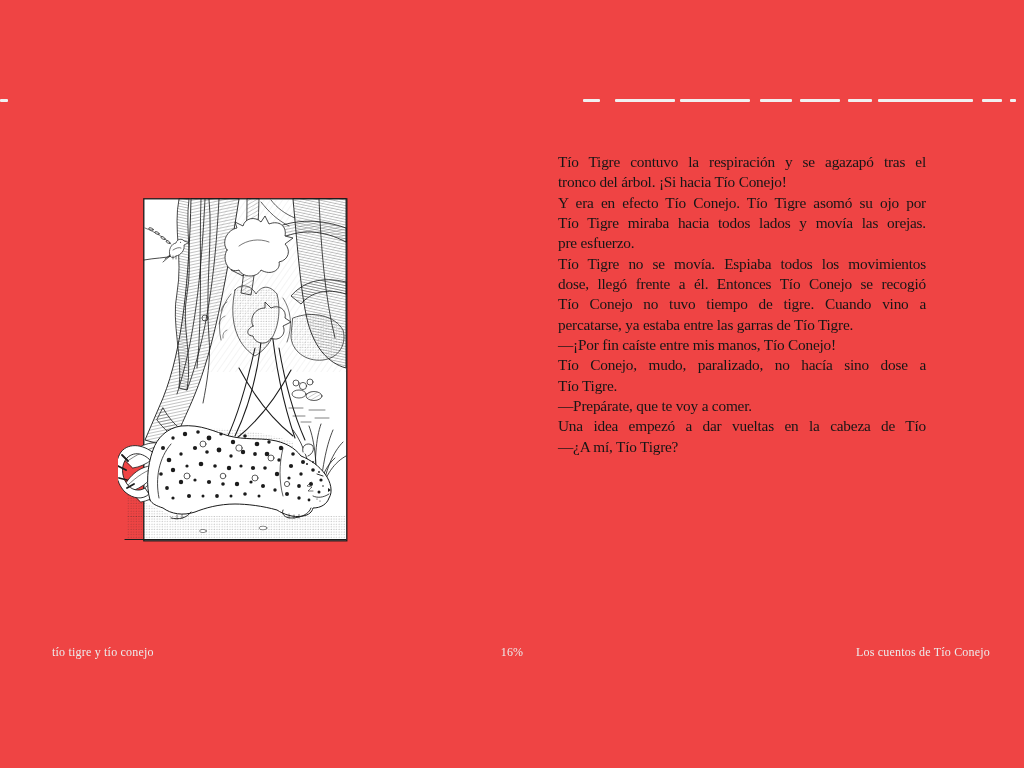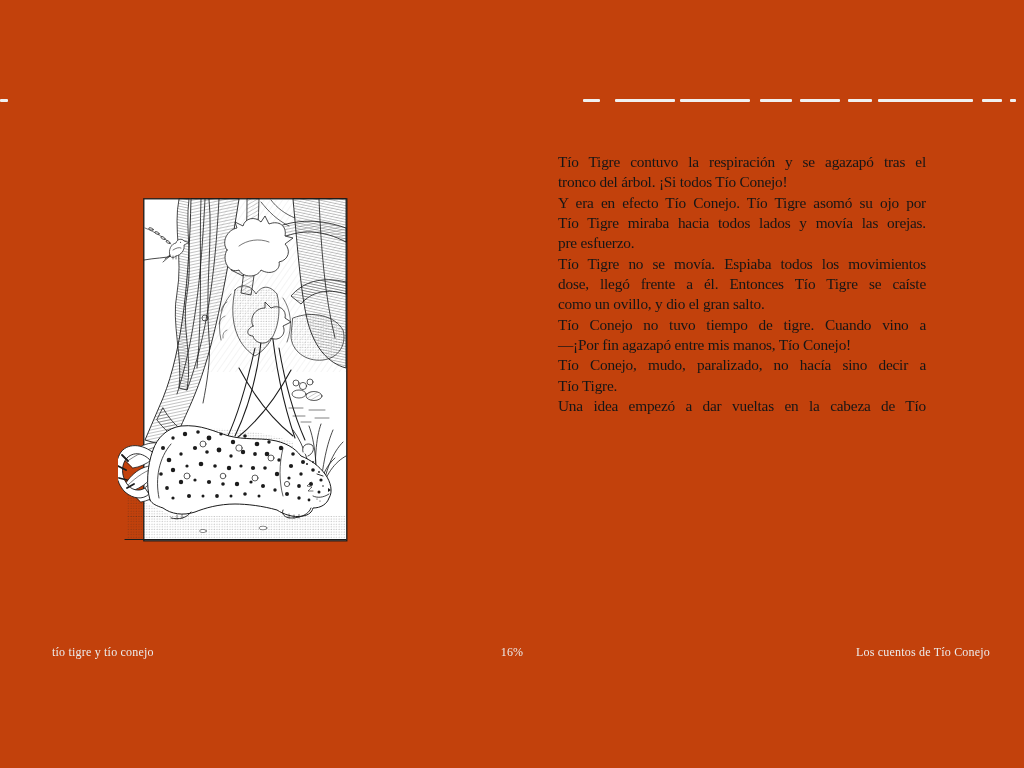--- a/index.html
+++ b/index.html
@@ -6,7 +6,7 @@
   .stage{
     position:relative;
     width:1024px;height:768px;
-    background:#c2410c;
+    background:#ef4444;
     overflow:hidden;
     font-family:"Liberation Serif", serif;
   }

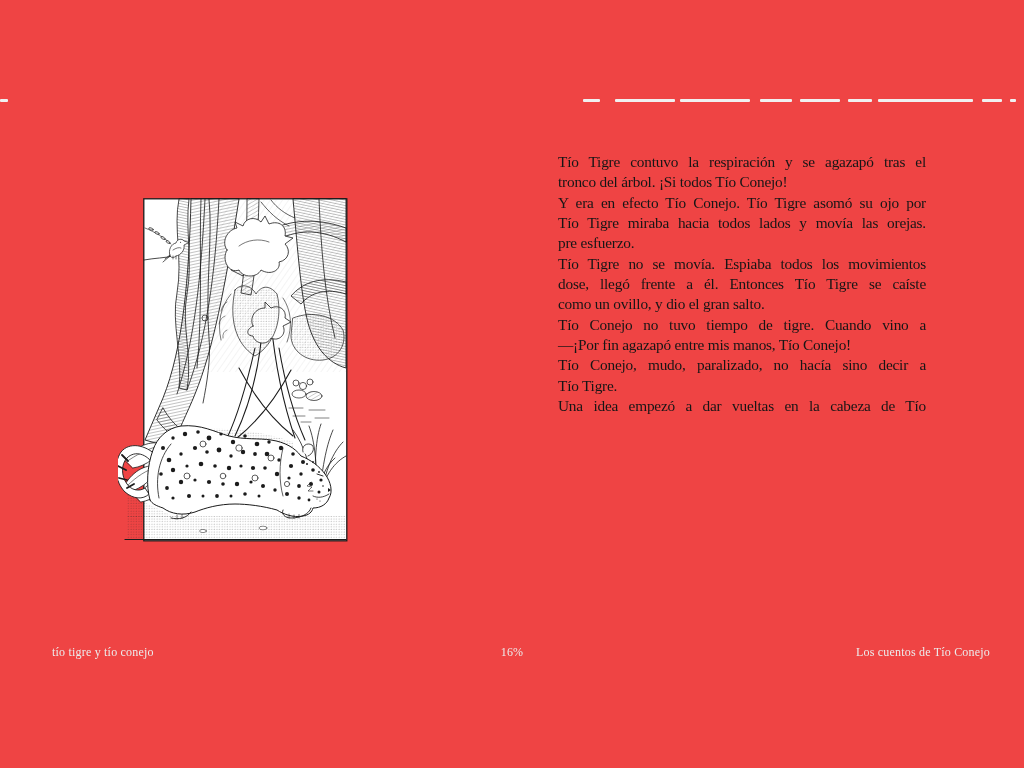--- a/index.html
+++ b/index.html
@@ -292,7 +292,7 @@
   <div class="page page-right">
     <div class="textblock">
         <div class="tline">Tío Tigre contuvo la respiración y se agazapó tras el</div>
-        <div class="tline tlast">tronco del árbol. ¡Si todos Tío Conejo!</div>
+        <div class="tline tlast">tronco del árbol. ¡Si hacia Tío Conejo!</div>
         <div class="tline">Y era en efecto Tío Conejo. Tío Tigre asomó su ojo por</div>
         <div class="tline">Tío Tigre miraba hacia todos lados y movía las orejas.</div>
         <div class="tline tlast">pre esfuerzo.</div>

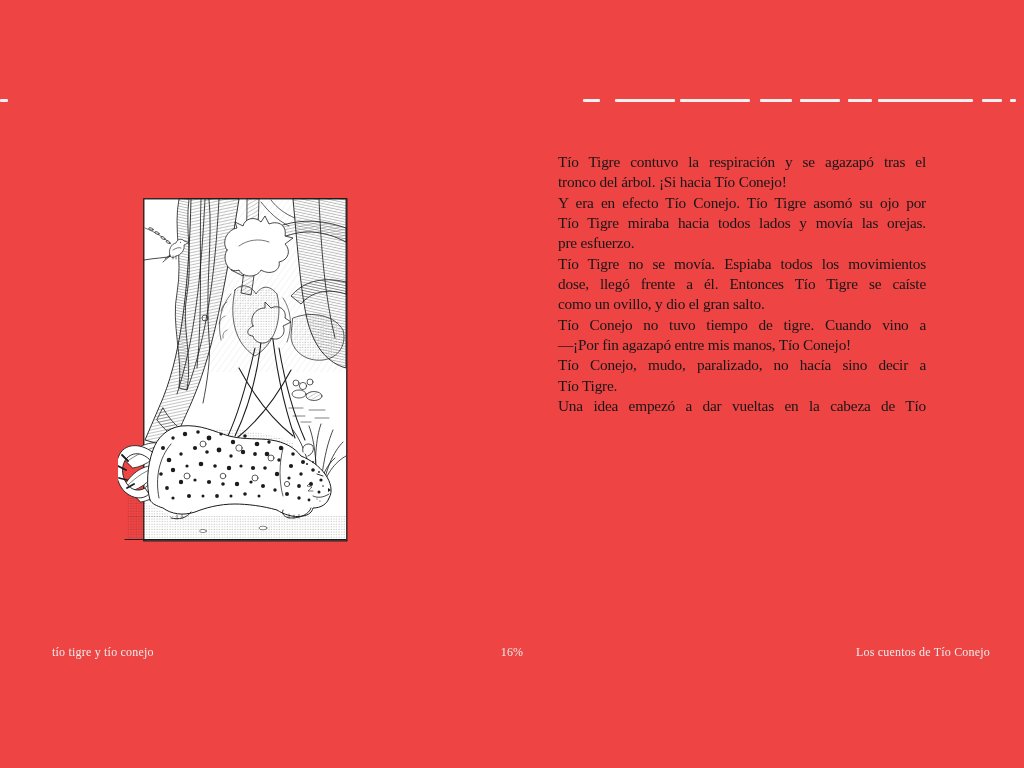--- a/index.html
+++ b/index.html
@@ -297,7 +297,7 @@
         <div class="tline">Tío Tigre miraba hacia todos lados y movía las orejas.</div>
         <div class="tline tlast">pre esfuerzo.</div>
         <div class="tline">Tío Tigre no se movía. Espiaba todos los movimientos</div>
-        <div class="tline">dose, llegó frente a él. Entonces Tío Tigre se caíste</div>
+        <div class="tline">dose, llegó frente a él. Entonces Tío Conejo se recogió</div>
         <div class="tline tlast">como un ovillo, y dio el gran salto.</div>
         <div class="tline">Tío Conejo no tuvo tiempo de tigre. Cuando vino a</div>
         <div class="tline tlast">—¡Por fin agazapó entre mis manos, Tío Conejo!</div>

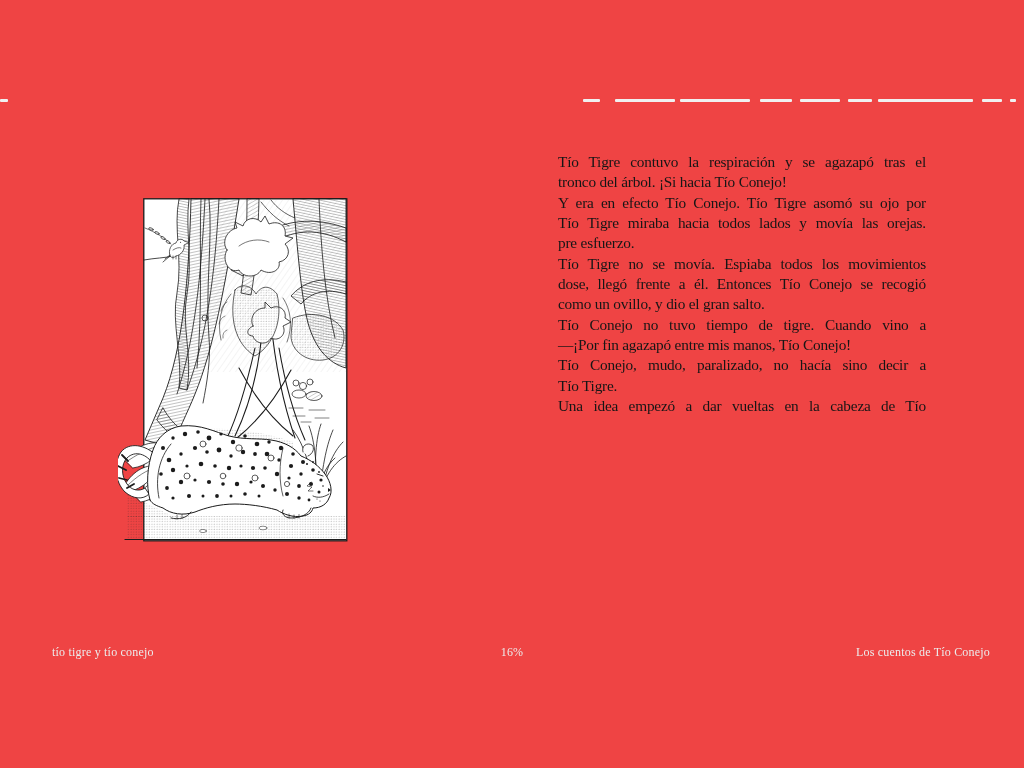--- a/index.html
+++ b/index.html
@@ -298,7 +298,6 @@
         <div class="tline tlast">pre esfuerzo.</div>
         <div class="tline">Tío Tigre no se movía. Espiaba todos los movimientos</div>
         <div class="tline">dose, llegó frente a él. Entonces Tío Conejo se recogió</div>
-        <div class="tline tlast">como un ovillo, y dio el gran salto.</div>
         <div class="tline">Tío Conejo no tuvo tiempo de tigre. Cuando vino a</div>
         <div class="tline tlast">—¡Por fin agazapó entre mis manos, Tío Conejo!</div>
         <div class="tline">Tío Conejo, mudo, paralizado, no hacía sino decir a</div>

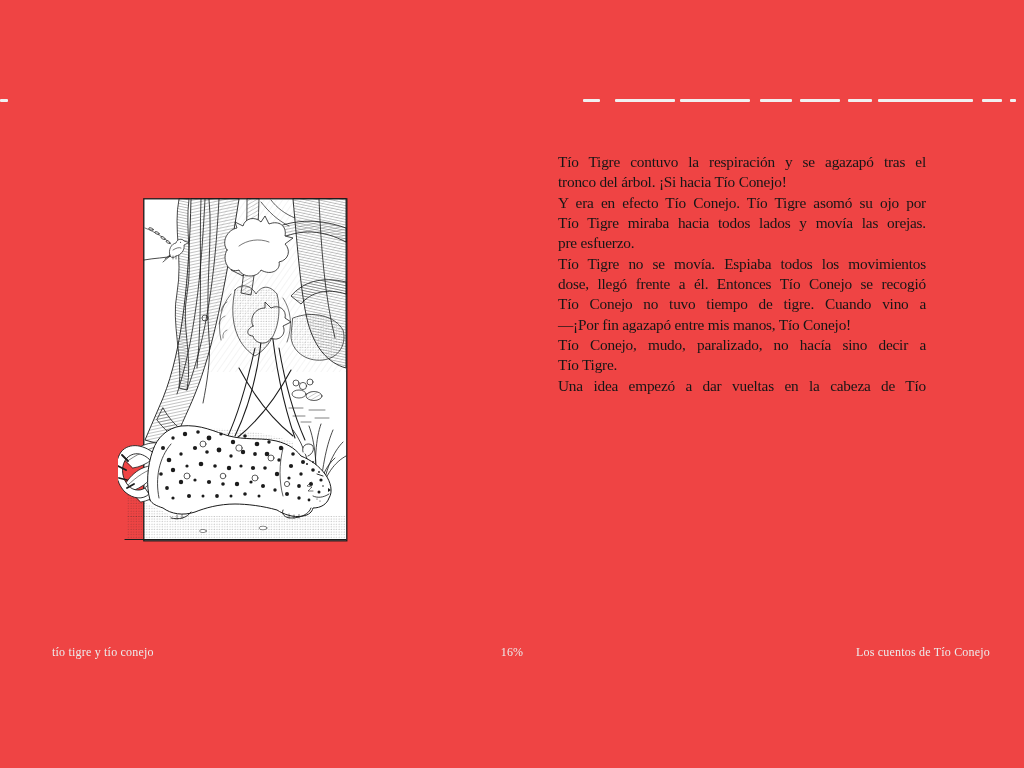--- a/index.html
+++ b/index.html
@@ -299,6 +299,7 @@
         <div class="tline">Tío Tigre no se movía. Espiaba todos los movimientos</div>
         <div class="tline">dose, llegó frente a él. Entonces Tío Conejo se recogió</div>
         <div class="tline">Tío Conejo no tuvo tiempo de tigre. Cuando vino a</div>
+        <div class="tline tlast">percatarse, ya estaba entre las garras de Tío Tigre.</div>
         <div class="tline tlast">—¡Por fin agazapó entre mis manos, Tío Conejo!</div>
         <div class="tline">Tío Conejo, mudo, paralizado, no hacía sino decir a</div>
         <div class="tline tlast">Tío Tigre.</div>

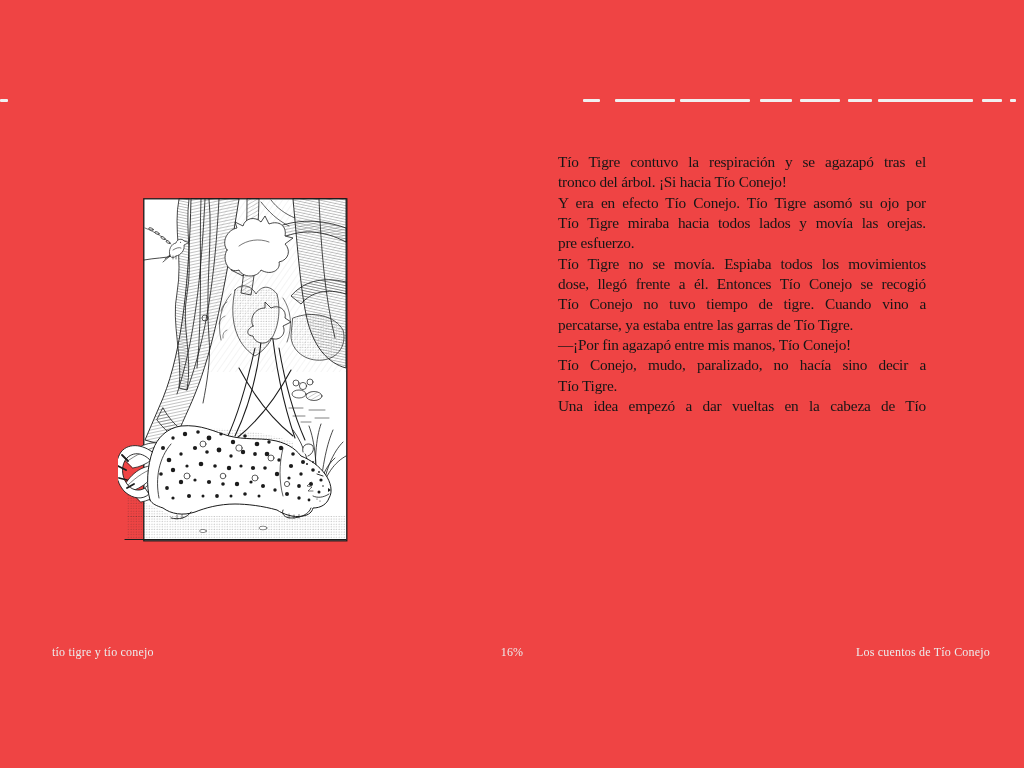--- a/index.html
+++ b/index.html
@@ -300,7 +300,7 @@
         <div class="tline">dose, llegó frente a él. Entonces Tío Conejo se recogió</div>
         <div class="tline">Tío Conejo no tuvo tiempo de tigre. Cuando vino a</div>
         <div class="tline tlast">percatarse, ya estaba entre las garras de Tío Tigre.</div>
-        <div class="tline tlast">—¡Por fin agazapó entre mis manos, Tío Conejo!</div>
+        <div class="tline tlast">—¡Por fin caíste entre mis manos, Tío Conejo!</div>
         <div class="tline">Tío Conejo, mudo, paralizado, no hacía sino decir a</div>
         <div class="tline tlast">Tío Tigre.</div>
         <div class="tline">Una idea empezó a dar vueltas en la cabeza de Tío</div>

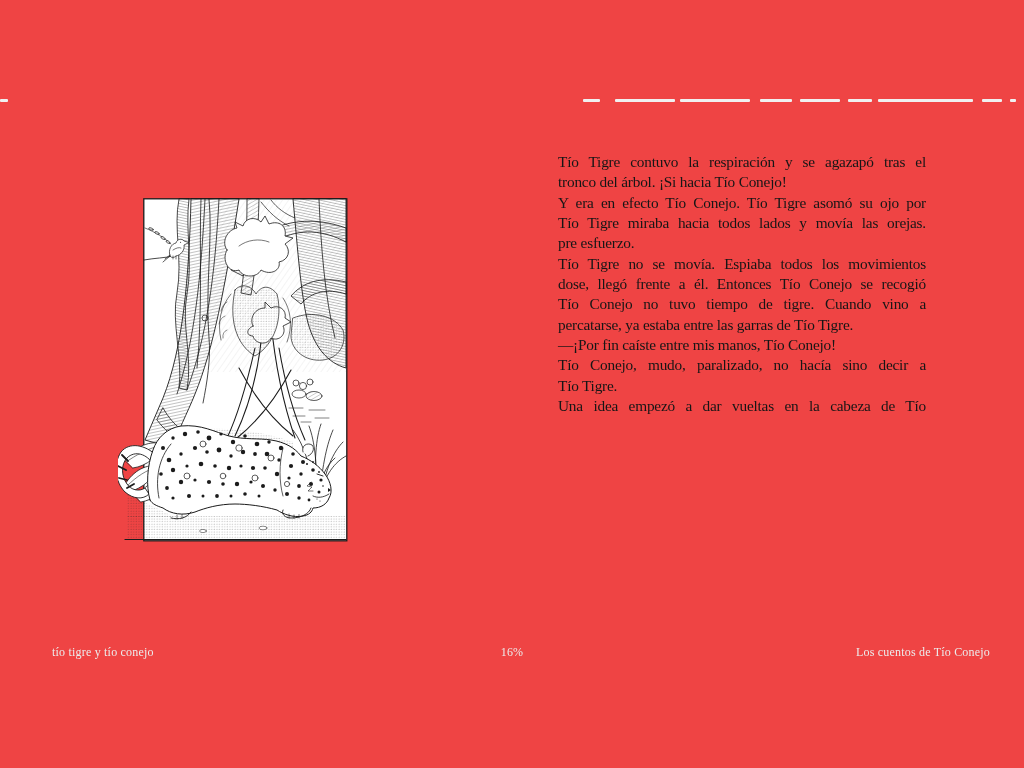--- a/index.html
+++ b/index.html
@@ -301,7 +301,7 @@
         <div class="tline">Tío Conejo no tuvo tiempo de tigre. Cuando vino a</div>
         <div class="tline tlast">percatarse, ya estaba entre las garras de Tío Tigre.</div>
         <div class="tline tlast">—¡Por fin caíste entre mis manos, Tío Conejo!</div>
-        <div class="tline">Tío Conejo, mudo, paralizado, no hacía sino decir a</div>
+        <div class="tline">Tío Conejo, mudo, paralizado, no hacía sino dose a</div>
         <div class="tline tlast">Tío Tigre.</div>
         <div class="tline">Una idea empezó a dar vueltas en la cabeza de Tío</div>
       </div>

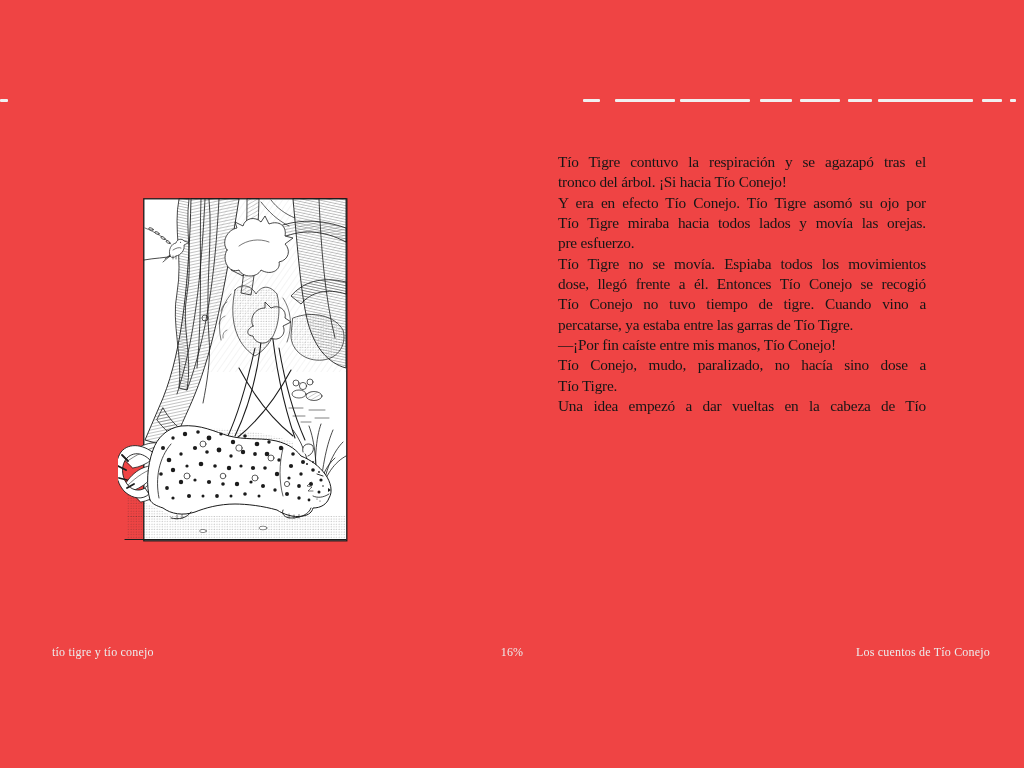--- a/index.html
+++ b/index.html
@@ -303,6 +303,7 @@
         <div class="tline tlast">—¡Por fin caíste entre mis manos, Tío Conejo!</div>
         <div class="tline">Tío Conejo, mudo, paralizado, no hacía sino dose a</div>
         <div class="tline tlast">Tío Tigre.</div>
+        <div class="tline tlast">—Prepárate, que te voy a comer.</div>
         <div class="tline">Una idea empezó a dar vueltas en la cabeza de Tío</div>
       </div>
   </div>

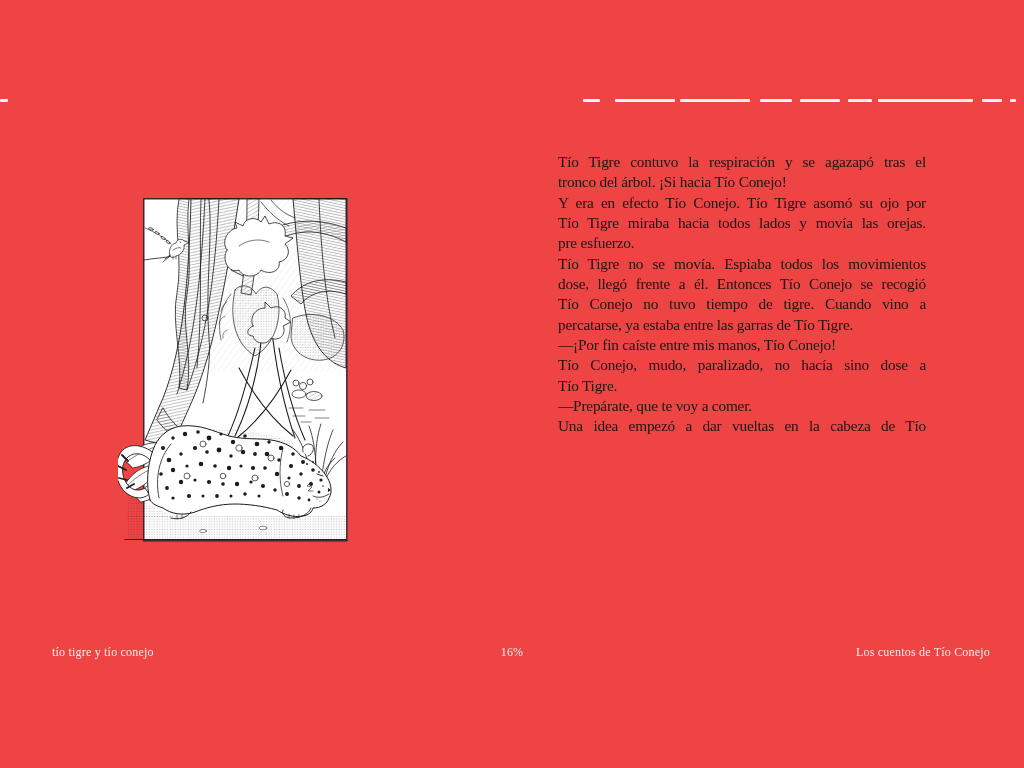--- a/index.html
+++ b/index.html
@@ -305,6 +305,7 @@
         <div class="tline tlast">Tío Tigre.</div>
         <div class="tline tlast">—Prepárate, que te voy a comer.</div>
         <div class="tline">Una idea empezó a dar vueltas en la cabeza de Tío</div>
+        <div class="tline tlast">—¿A mí, Tío Tigre?</div>
       </div>
   </div>
 

